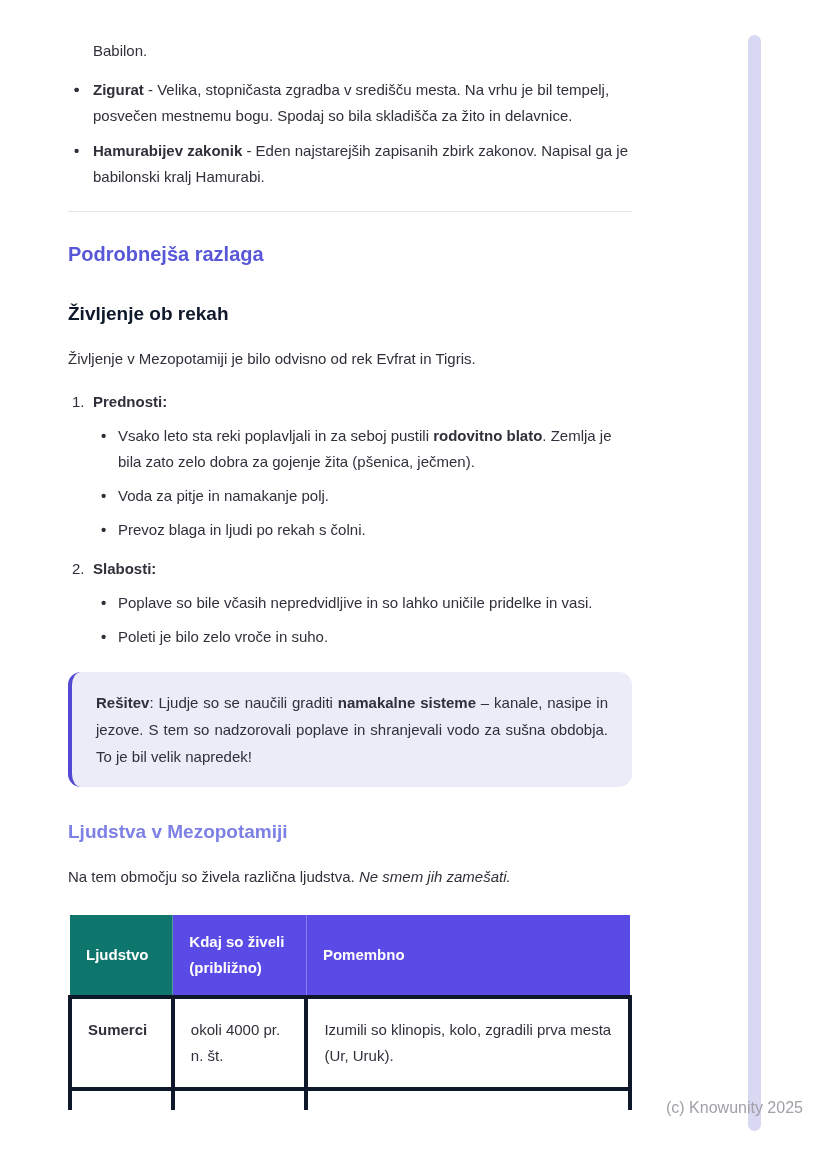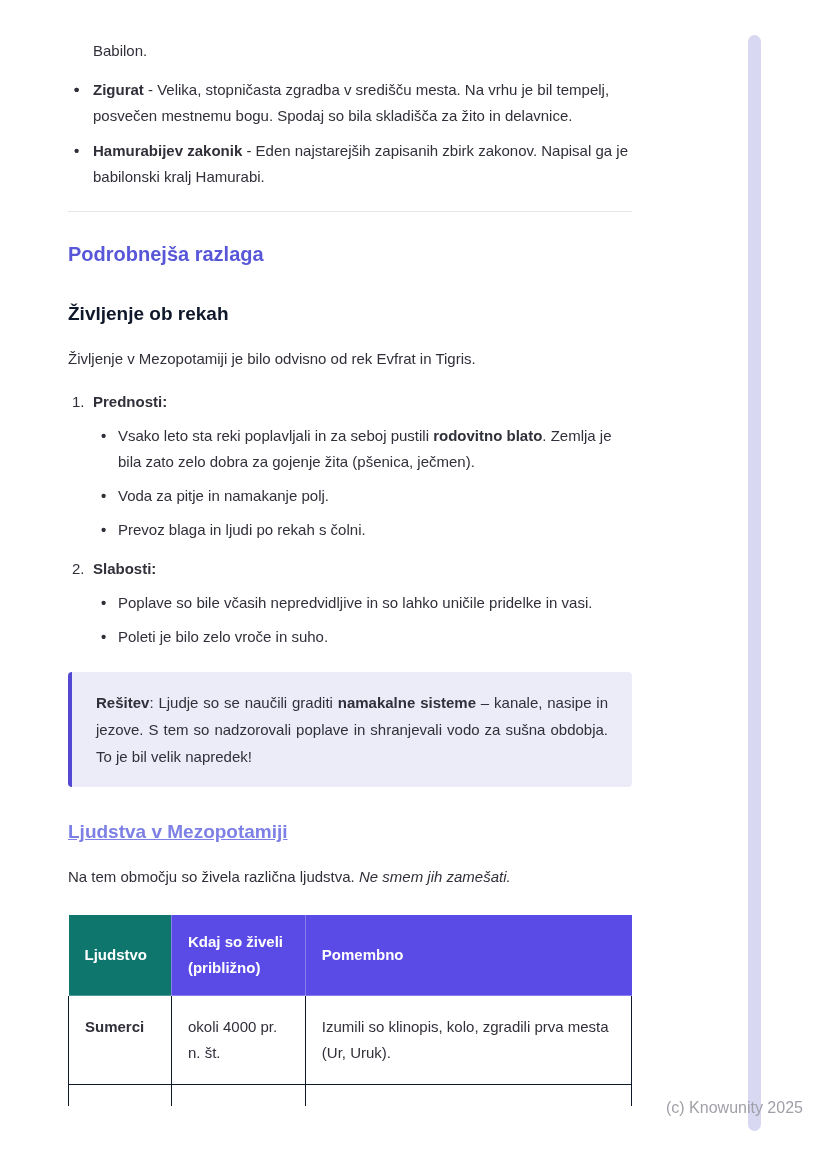--- a/index.html
+++ b/index.html
@@ -48,7 +48,7 @@
     margin-top: 22px;
     background: #ececf9;
     border-left: 4px solid #5348d4;
-    border-radius: 4px;
+    border-radius: 13px;
     padding: 17px 24px;
   }
   .callout p { margin: 0; text-align: justify; line-height: 27px; }

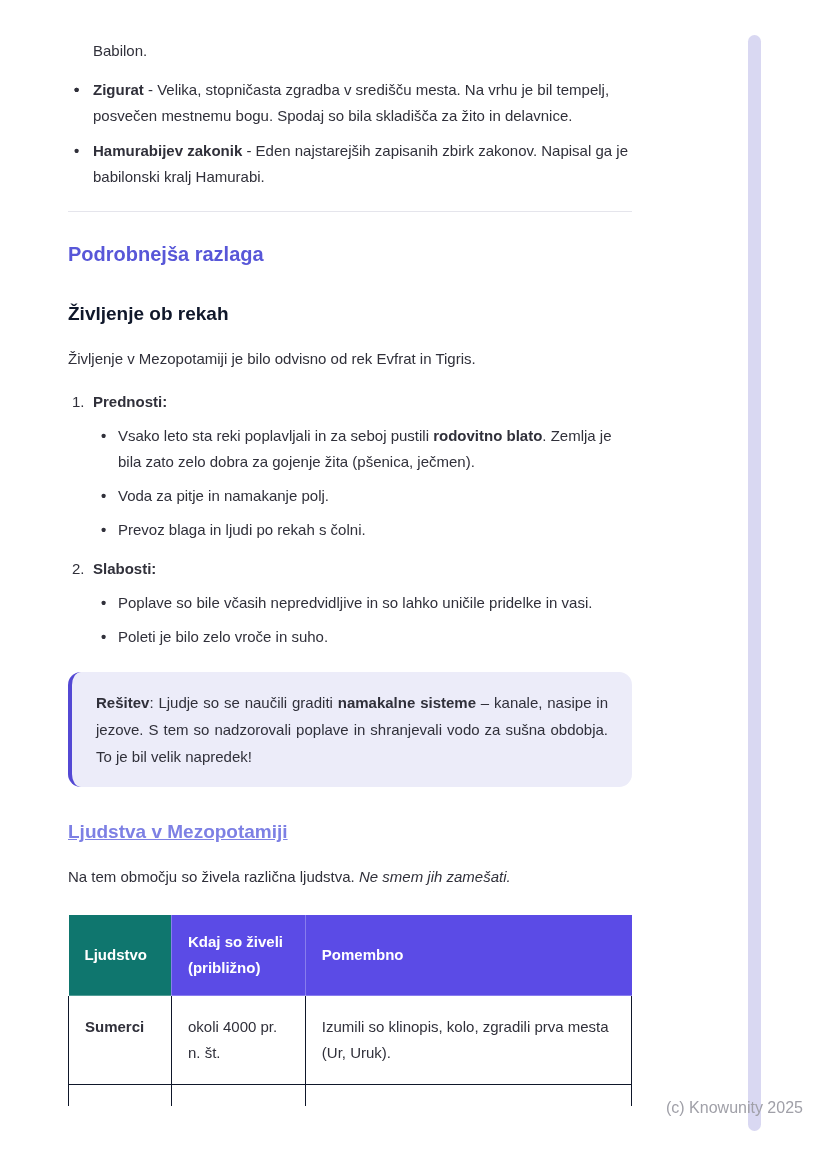--- a/index.html
+++ b/index.html
@@ -164,7 +164,7 @@
       <p><strong>Rešitev</strong><span>: Ljudje so se naučili graditi </span><strong>namakalne sisteme</strong><span> – kanale, nasipe in jezove. S tem so nadzorovali poplave in shranjevali vodo za sušna obdobja. To je bil velik napredek!</span></p>
     </div>
 
-    <h2 class="subsection-title" style="color: rgb(125, 128, 228); text-decoration: underline;">Ljudstva v Mezopotamiji</h2>
+    <h2 class="subsection-title" style="color: rgb(125, 128, 228);">Ljudstva v Mezopotamiji</h2>
 
     <p class="body-para"><span>Na tem območju so živela različna ljudstva. </span><em>Ne smem jih zamešati.</em></p>
 

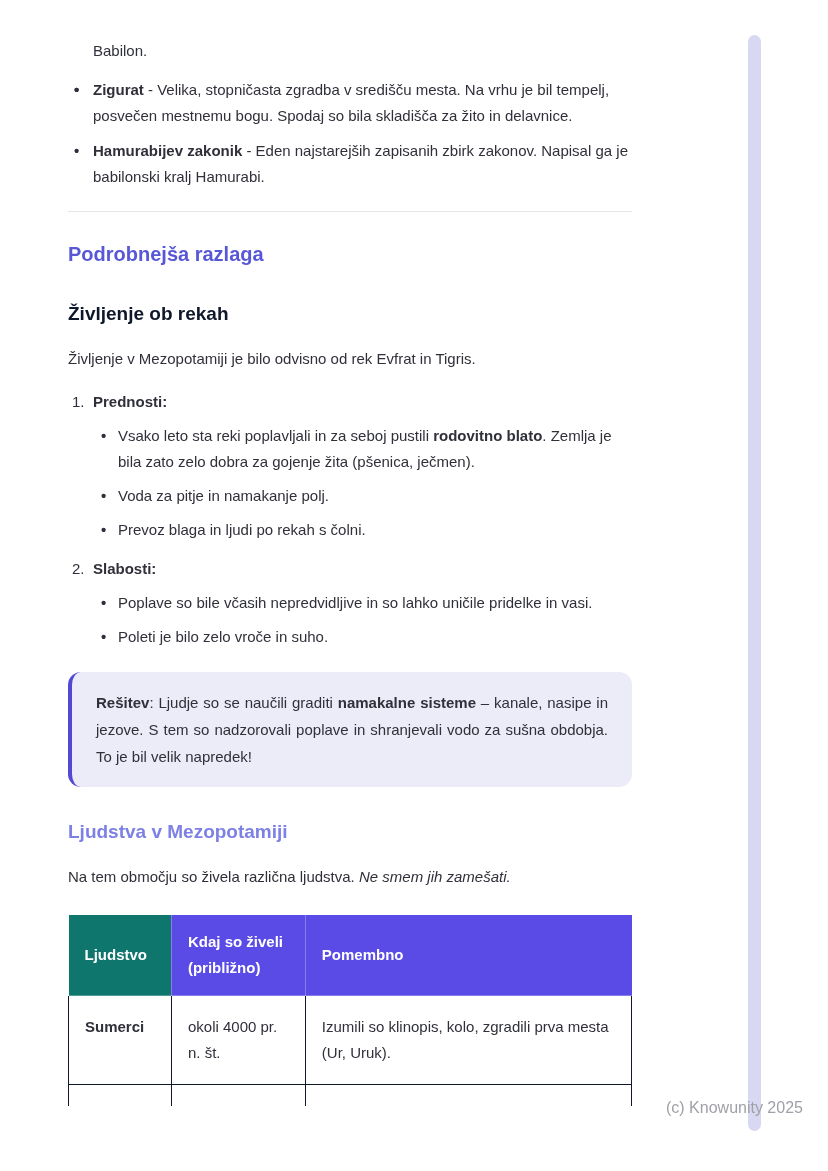--- a/index.html
+++ b/index.html
@@ -62,7 +62,7 @@
   table.peoples-table th:first-child { border-left: none; }
   table.peoples-table th:last-child { border-right: none; }
   table.peoples-table td {
-    border: 1px solid #0f172a;
+    border: 4px solid #0f172a;
     padding: 18px 16px;
     vertical-align: top;
     background: #ffffff;

